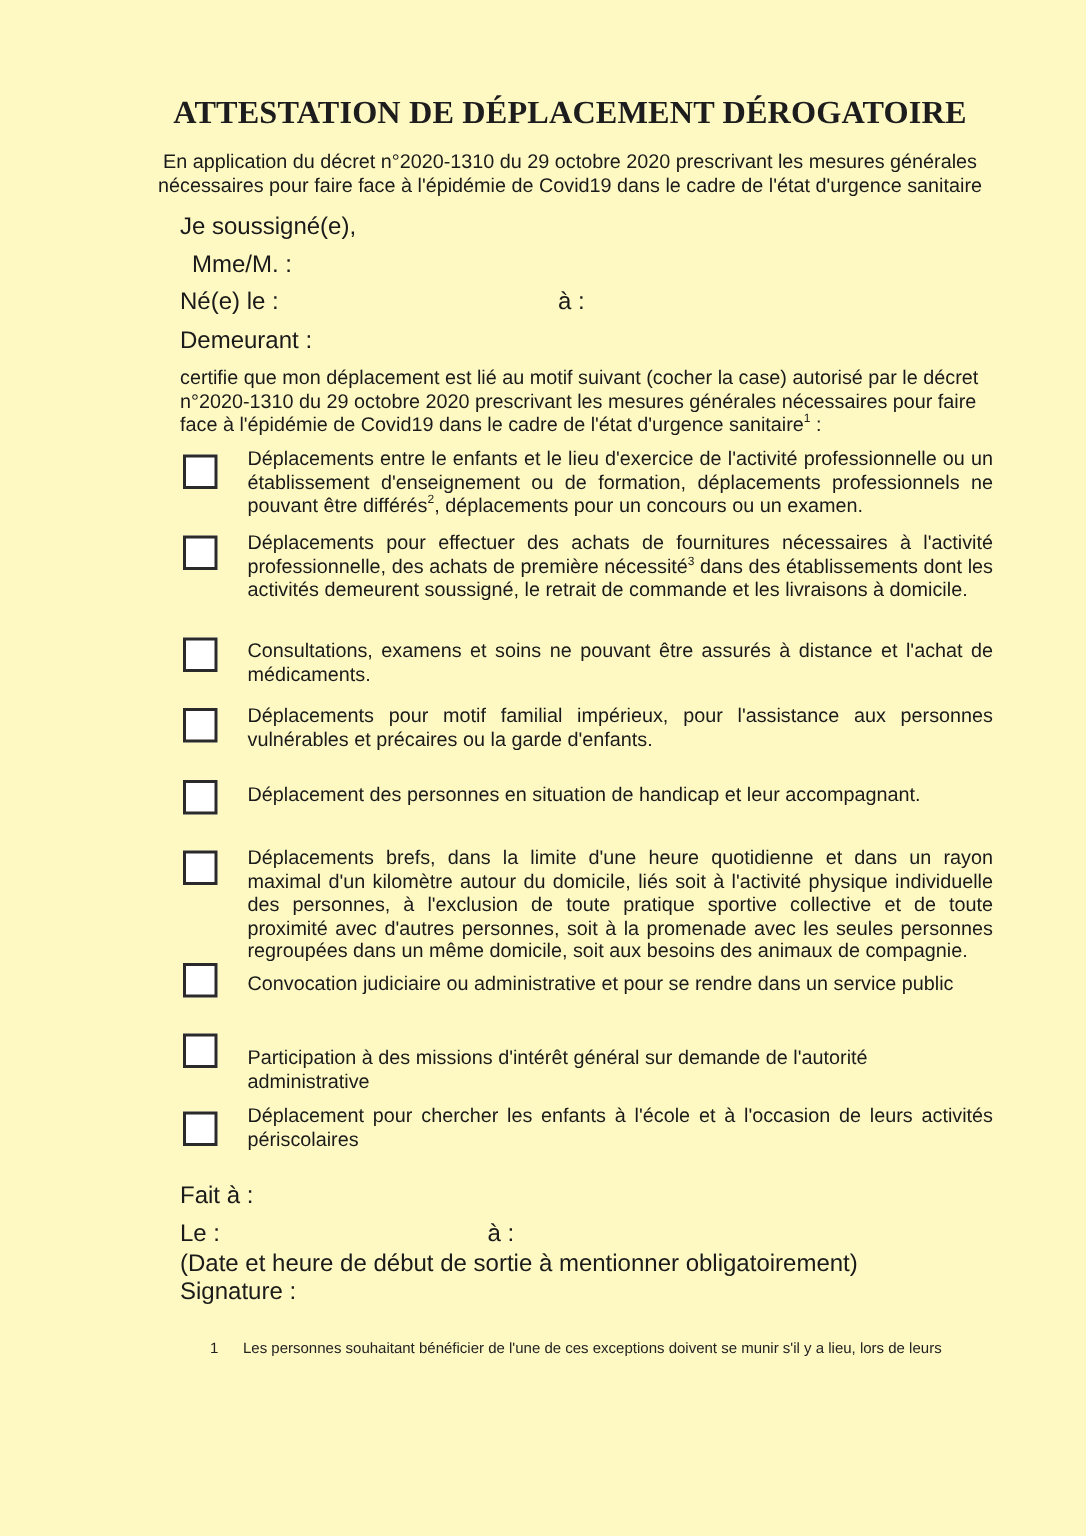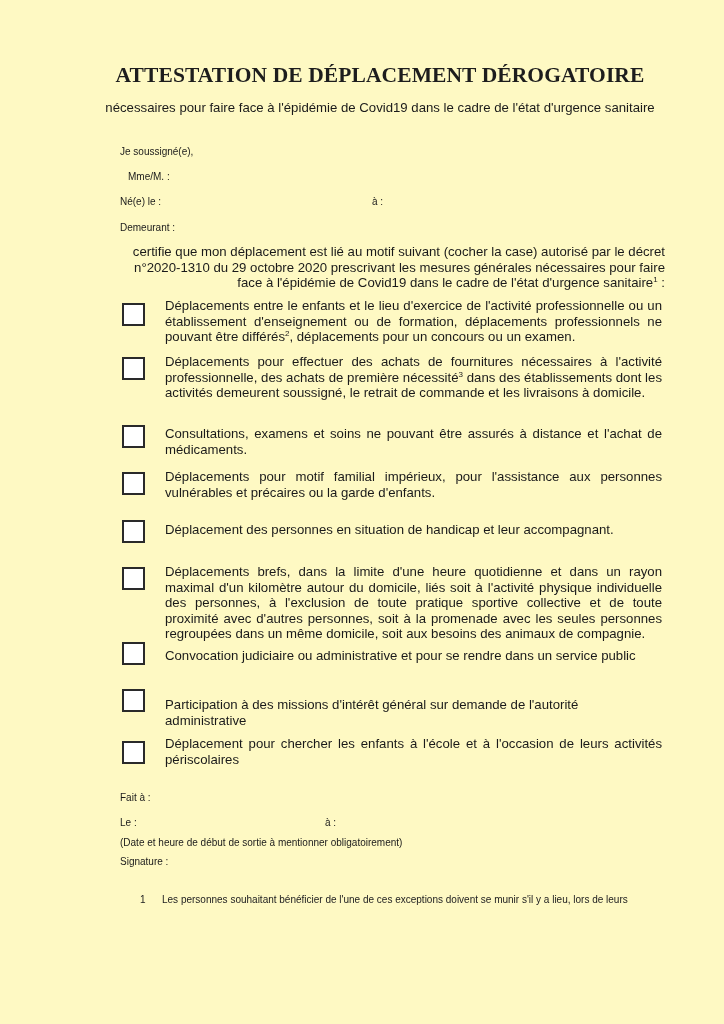--- a/index.html
+++ b/index.html
@@ -92,6 +92,7 @@
 
   <div class="abs title">ATTESTATION DE DÉPLACEMENT DÉROGATOIRE</div>
   <div class="abs subtitle">
+    <div>En application du décret n°2020-1310 du 29 octobre 2020 prescrivant les mesures générales</div>
     <div>nécessaires pour faire face à l'épidémie de Covid19 dans le cadre de l'état d'urgence sanitaire</div>
   </div>
 

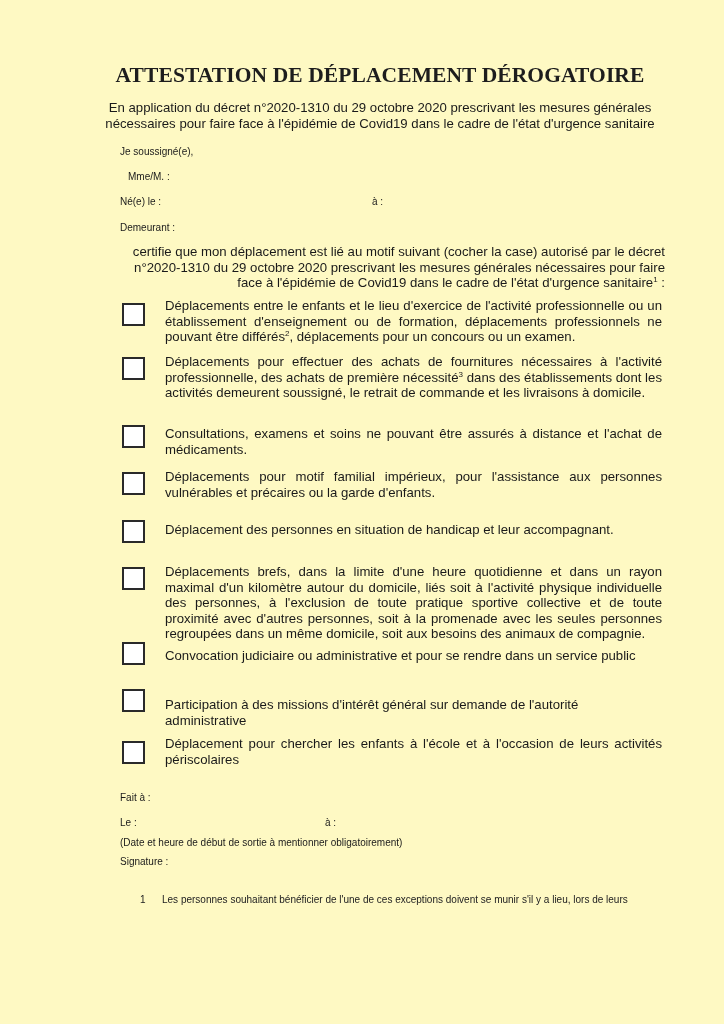--- a/index.html
+++ b/index.html
@@ -45,7 +45,7 @@
       box-sizing: border-box;
     }
     .field {
-      font-size: 10px;
+      font-size: 16px;
       line-height: 16px;
       white-space: nowrap;
     }

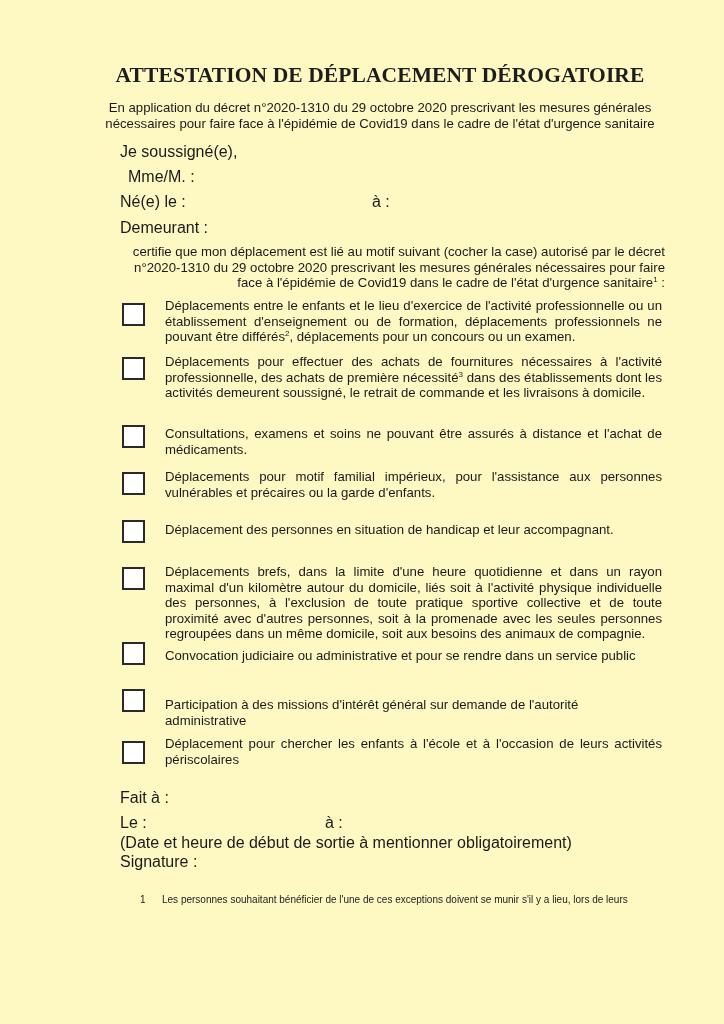--- a/index.html
+++ b/index.html
@@ -54,7 +54,7 @@
       width: 545px;
       font-size: 13.2px;
       line-height: 15.6px;
-      text-align: right;
+      text-align: left;
     }
     .checkbox {
       left: 122px;

